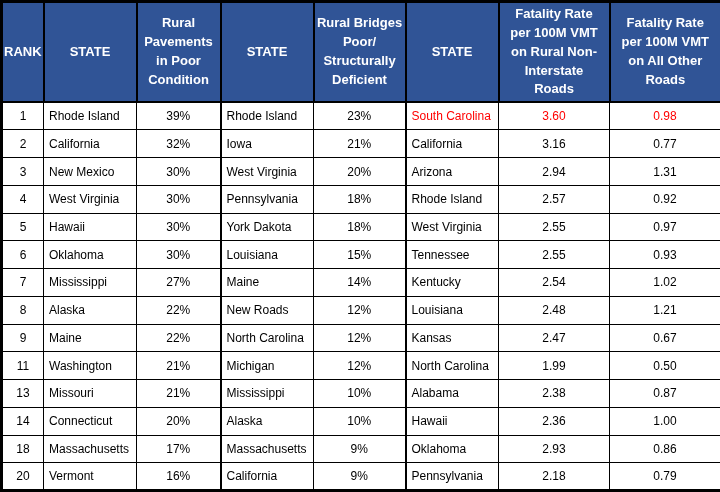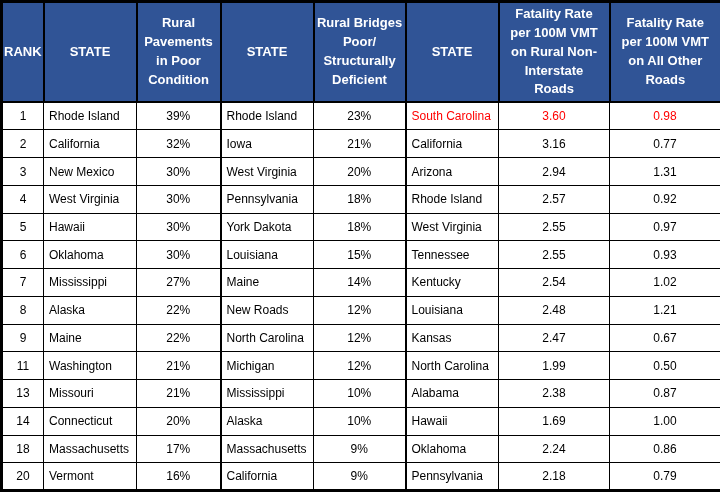--- a/index.html
+++ b/index.html
@@ -229,7 +229,7 @@
           <td class="group-sep left">Alaska</td>
           <td>10%</td>
           <td class="group-sep left">Hawaii</td>
-          <td>1.69</td>
+          <td>2.36</td>
           <td>1.00</td>
         </tr>
         <tr>

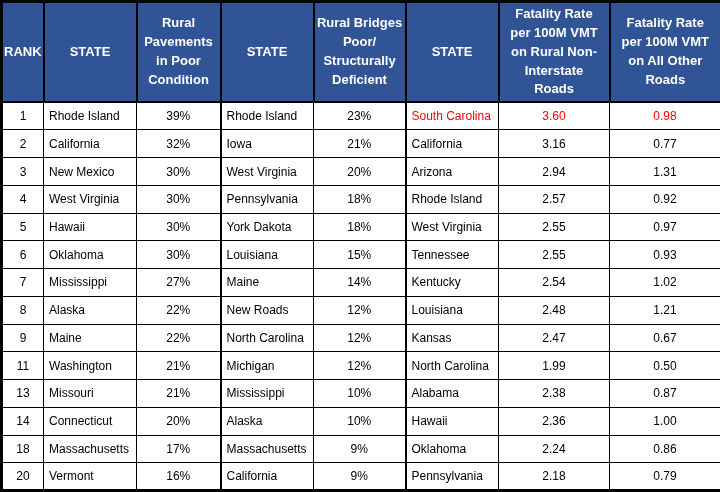--- a/index.html
+++ b/index.html
@@ -239,7 +239,7 @@
           <td class="group-sep left">Massachusetts</td>
           <td>9%</td>
           <td class="group-sep left">Oklahoma</td>
-          <td>2.24</td>
+          <td>2.93</td>
           <td>0.86</td>
         </tr>
         <tr>

